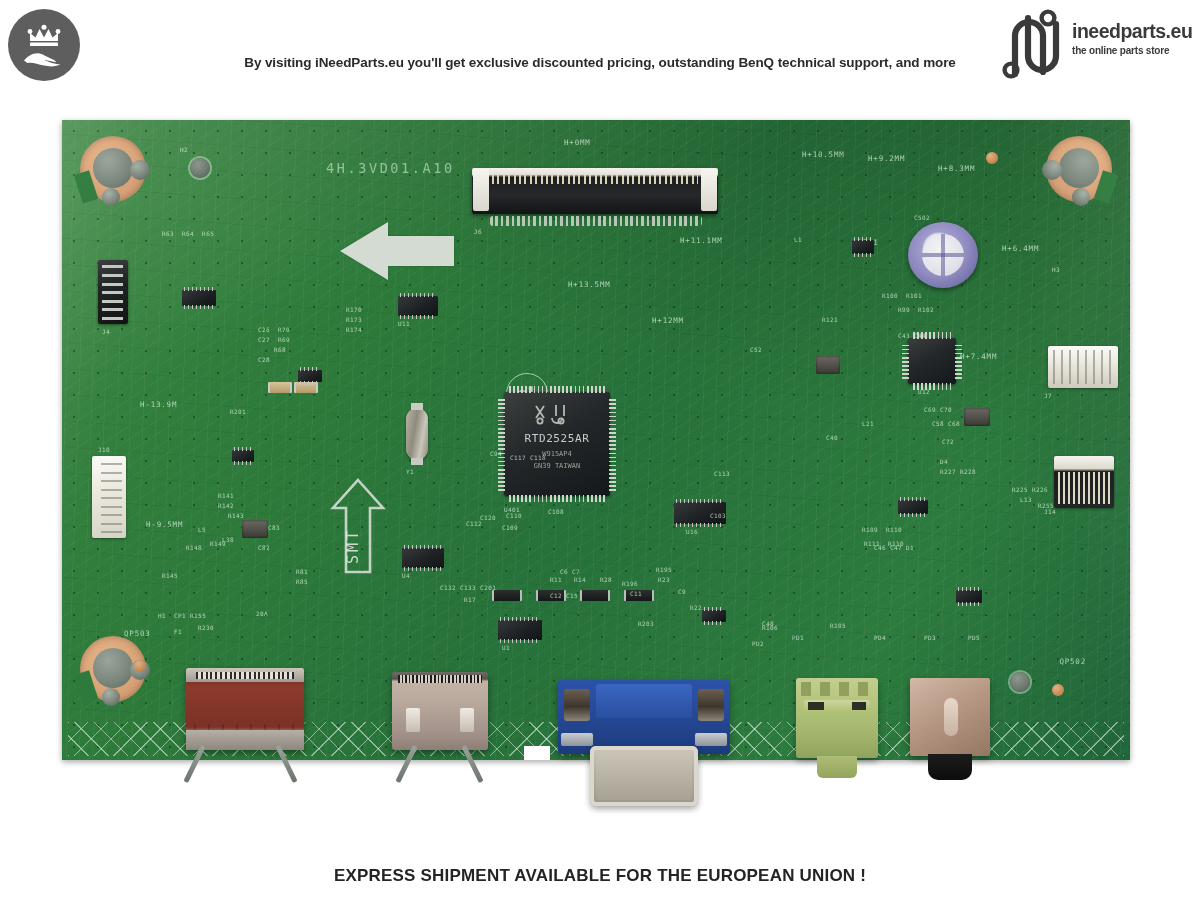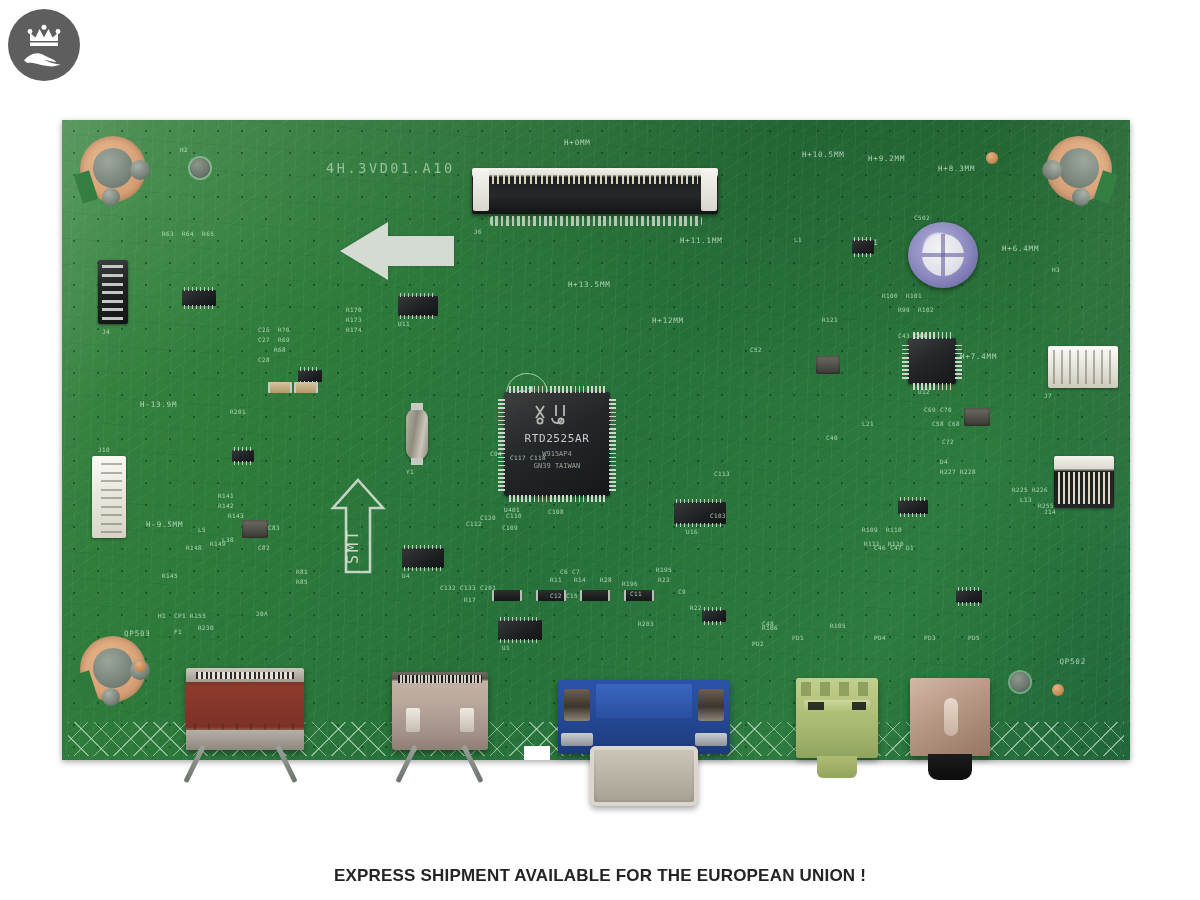--- a/index.html
+++ b/index.html
@@ -592,6 +592,22 @@
   </div>
 
 
+  <div class="brand-logo">
+    <div class="brand-mark">
+      <svg width="72" height="74" viewBox="0 0 72 74" aria-hidden="true">
+        <g fill="none" stroke="#3a3a3a" stroke-width="6.2" stroke-linecap="round">
+          <path d="M17 66 L17 28 A14 14 0 0 1 45 28 L45 64"></path>
+          <path d="M30 10 L30 48 A14 14 0 0 0 58 48 L58 16"></path>
+        </g>
+        <circle cx="13" cy="62" r="6.4" fill="none" stroke="#3a3a3a" stroke-width="4.4"></circle>
+        <circle cx="50" cy="10" r="6.4" fill="none" stroke="#3a3a3a" stroke-width="4.4"></circle>
+      </svg>
+    </div>
+    <div class="brand-text">
+      <div class="brand-name">ineedparts.eu</div>
+      <div class="brand-sub">the online parts store</div>
+    </div>
+  </div>
 </div>
 
 <div class="photo-stage">

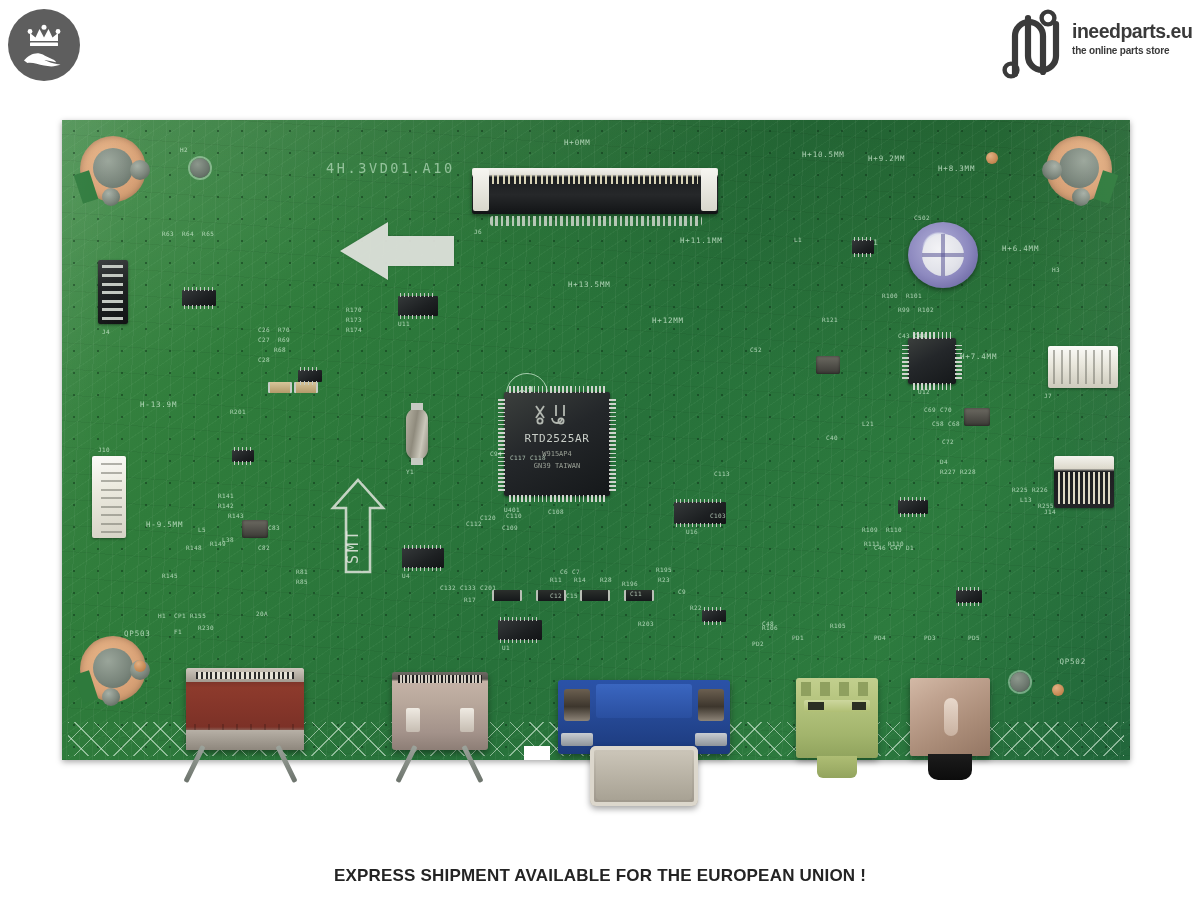--- a/index.html
+++ b/index.html
@@ -591,6 +591,7 @@
     </svg>
   </div>
 
+  <div class="header-tagline">By visiting iNeedParts.eu you'll get exclusive discounted pricing, outstanding BenQ technical support, and more</div>
 
   <div class="brand-logo">
     <div class="brand-mark">

